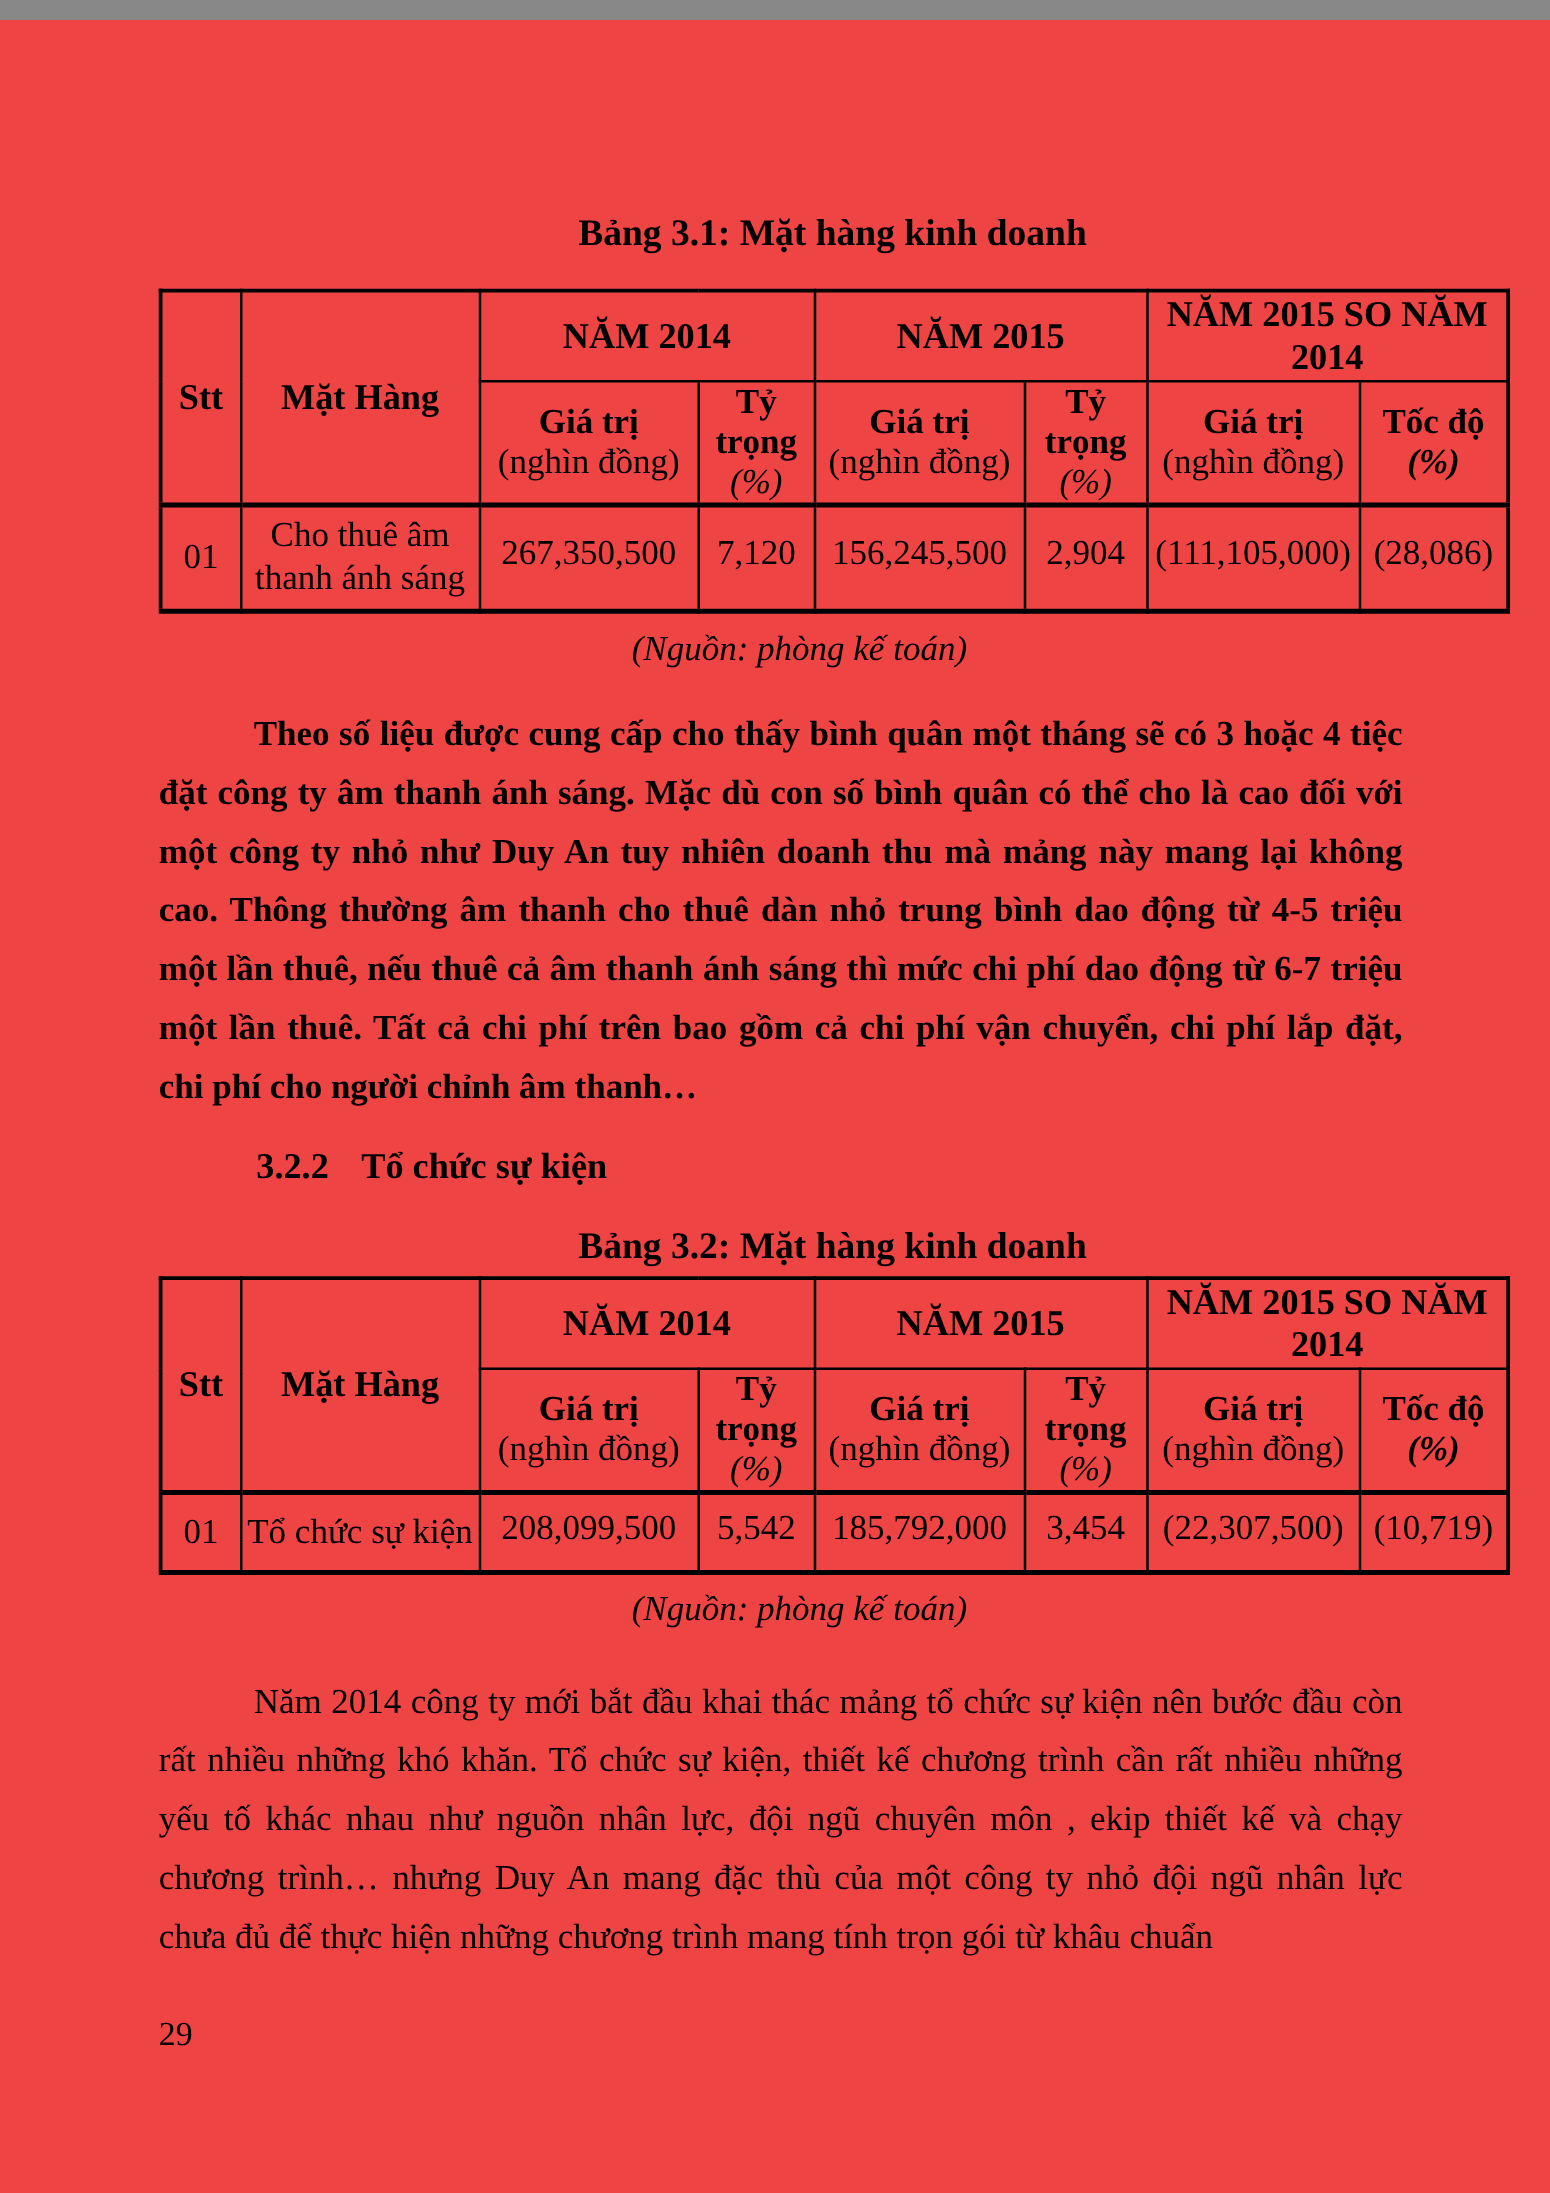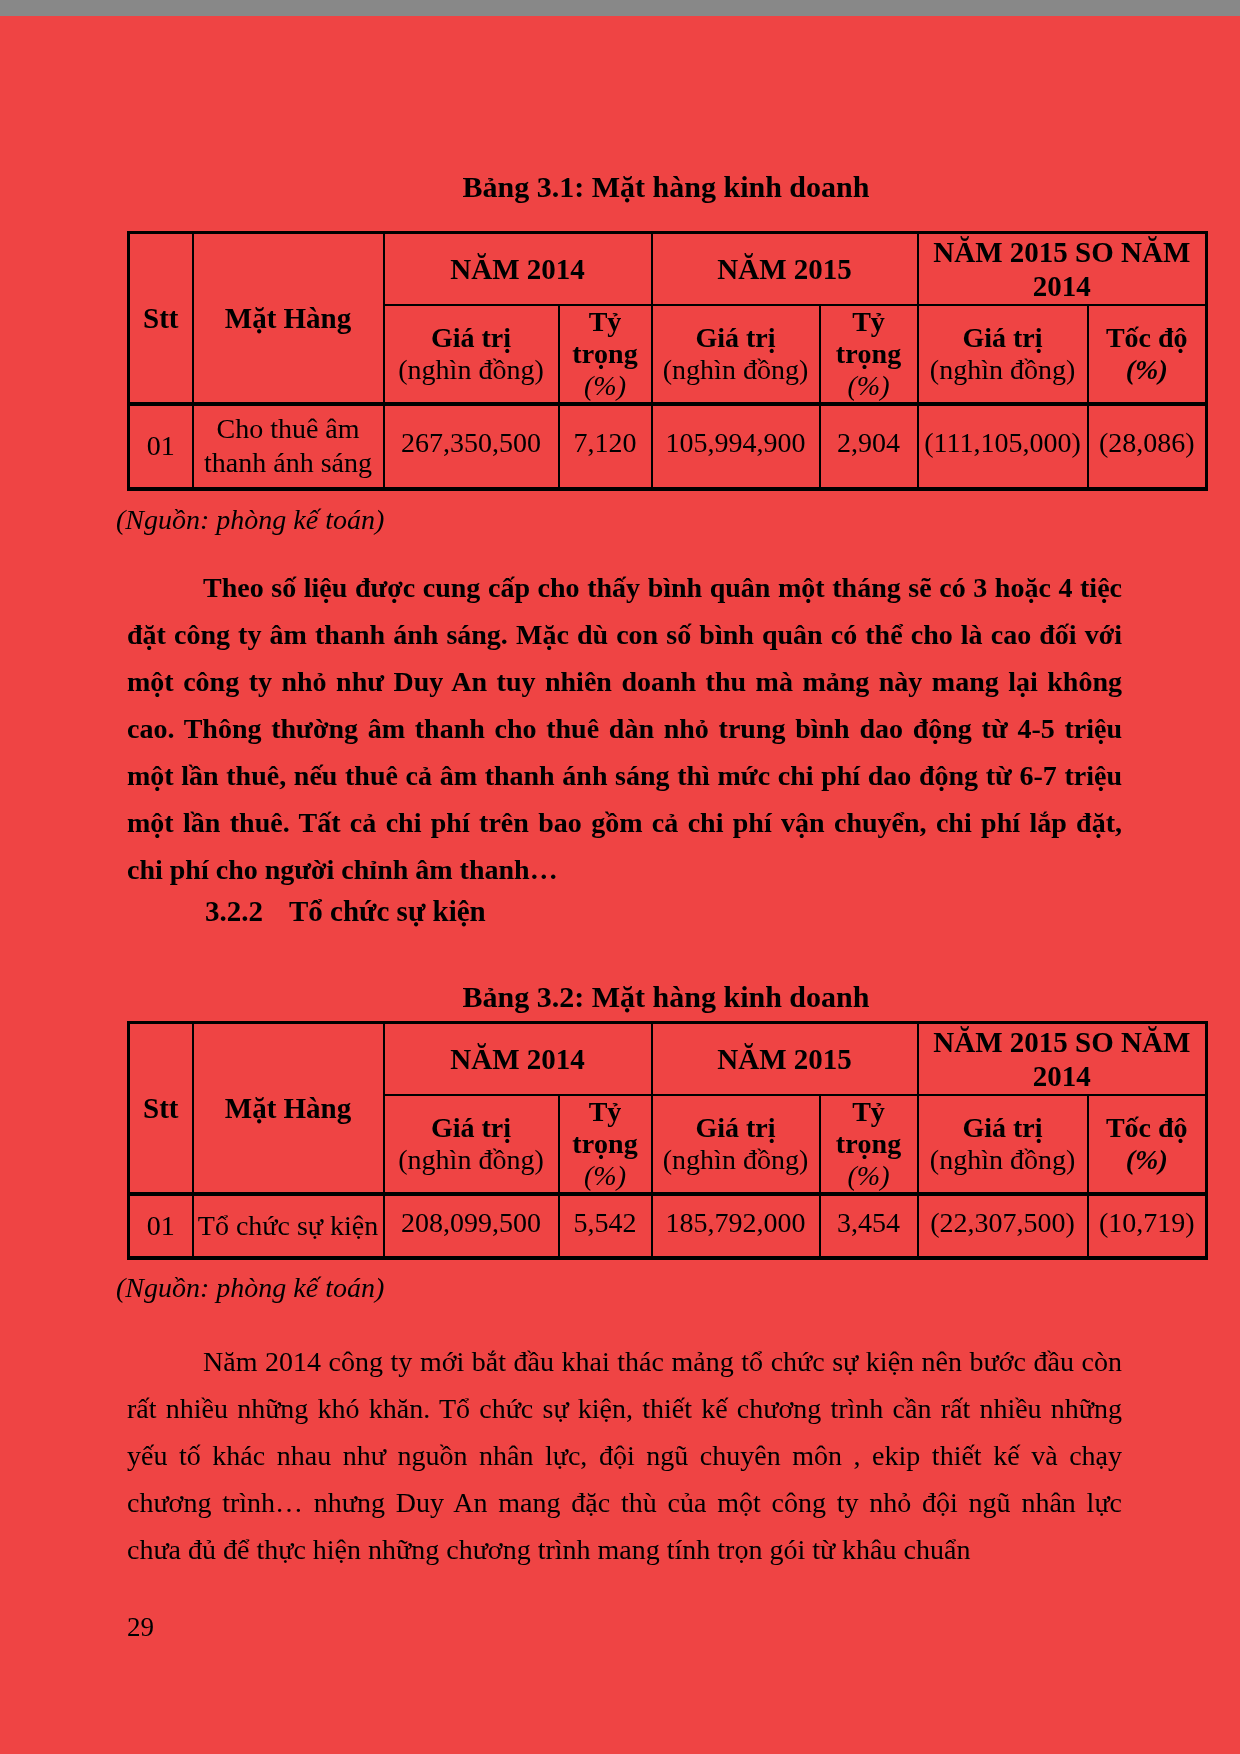--- a/index.html
+++ b/index.html
@@ -138,7 +138,7 @@
       <td class="cell-name">Cho thuê âm thanh ánh sáng</td>
       <td class="cell-num">267,350,500</td>
       <td class="cell-num">7,120</td>
-      <td class="cell-num">105,994,900</td>
+      <td class="cell-num">156,245,500</td>
       <td class="cell-num">2,904</td>
       <td class="cell-num">(111,105,000)</td>
       <td class="cell-num">(28,086)</td>

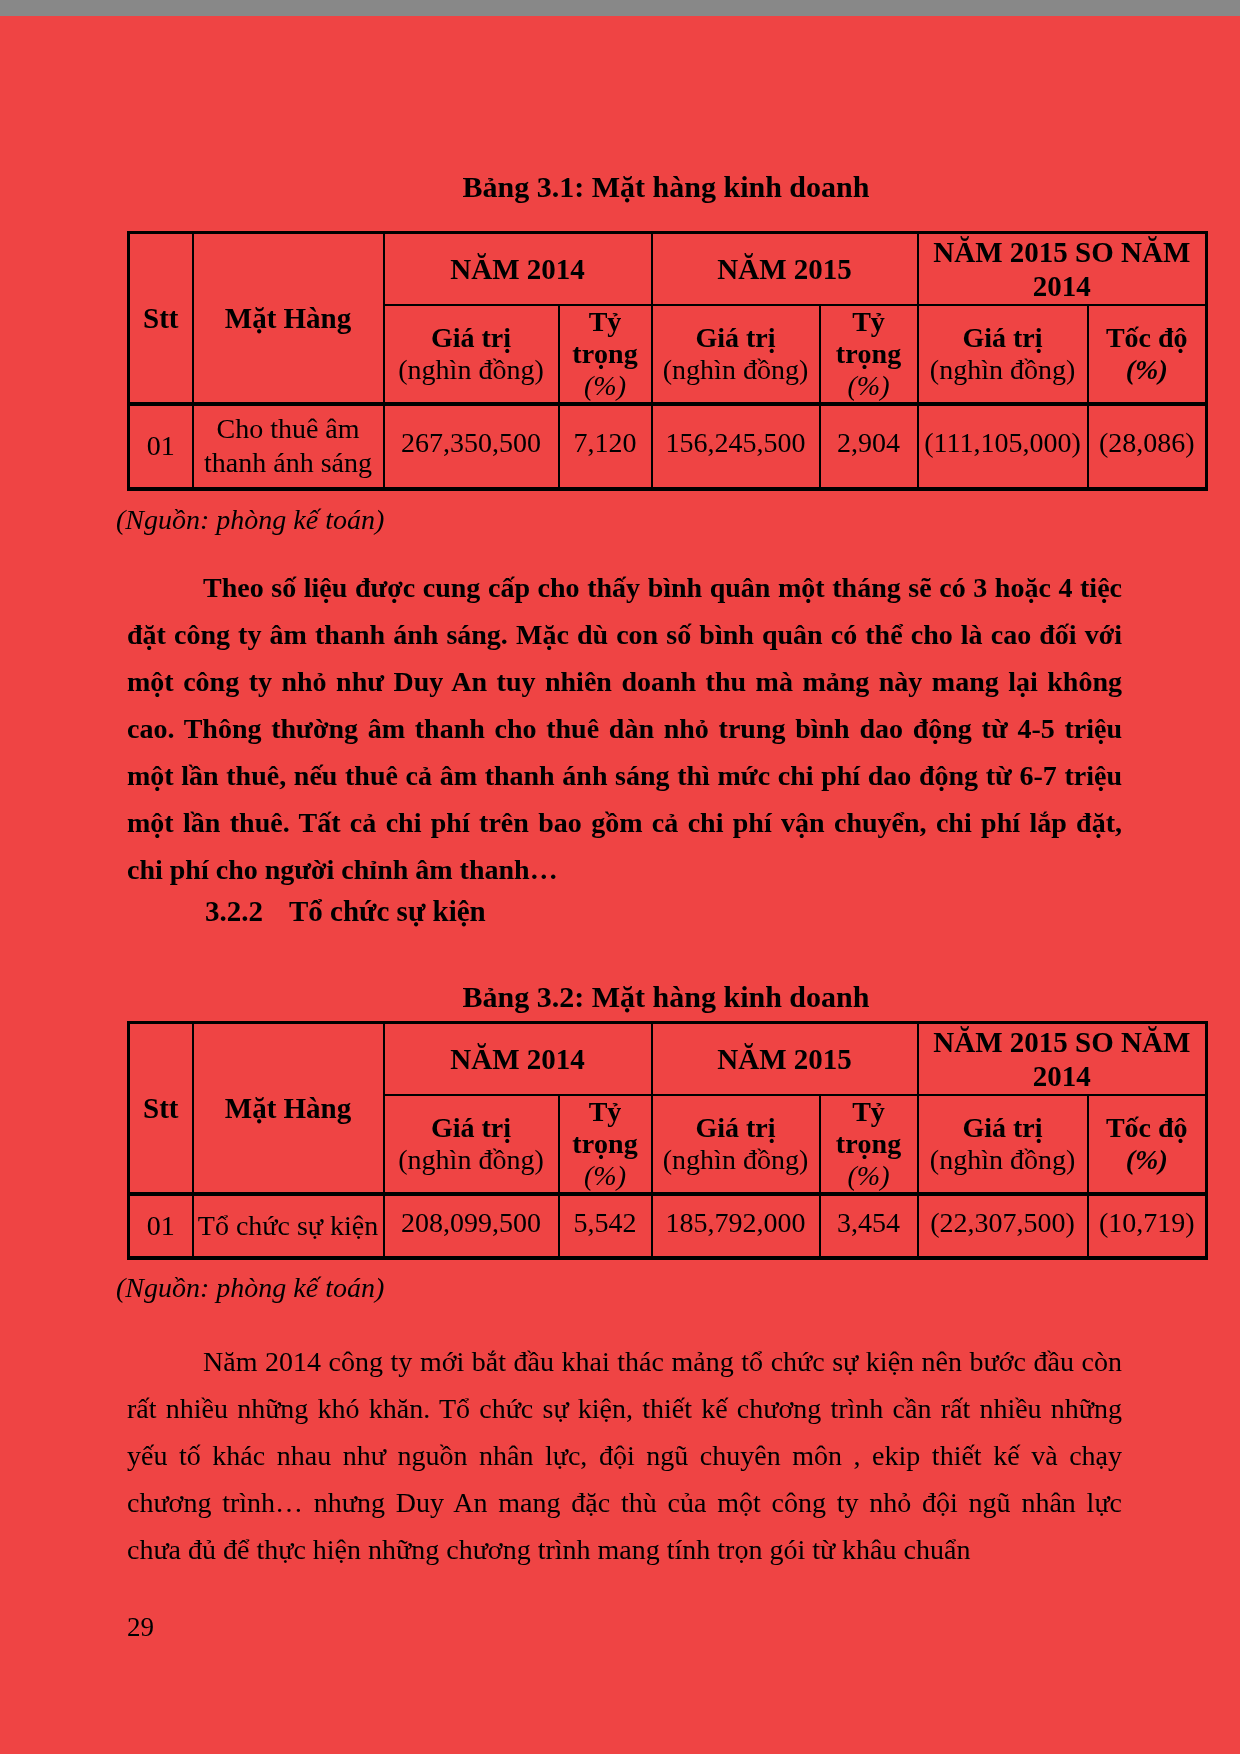--- a/index.html
+++ b/index.html
@@ -53,8 +53,8 @@
 
   
   .source-note {
-    position:absolute; left:116px; width:993px;
-    text-align:left; font-style:italic; font-size:28px;
+    position:absolute; left:143px; width:993px;
+    text-align:center; font-style:italic; font-size:28px;
   }
   #source-1 { top:488px; }
   #source-2 { top:1256px; }

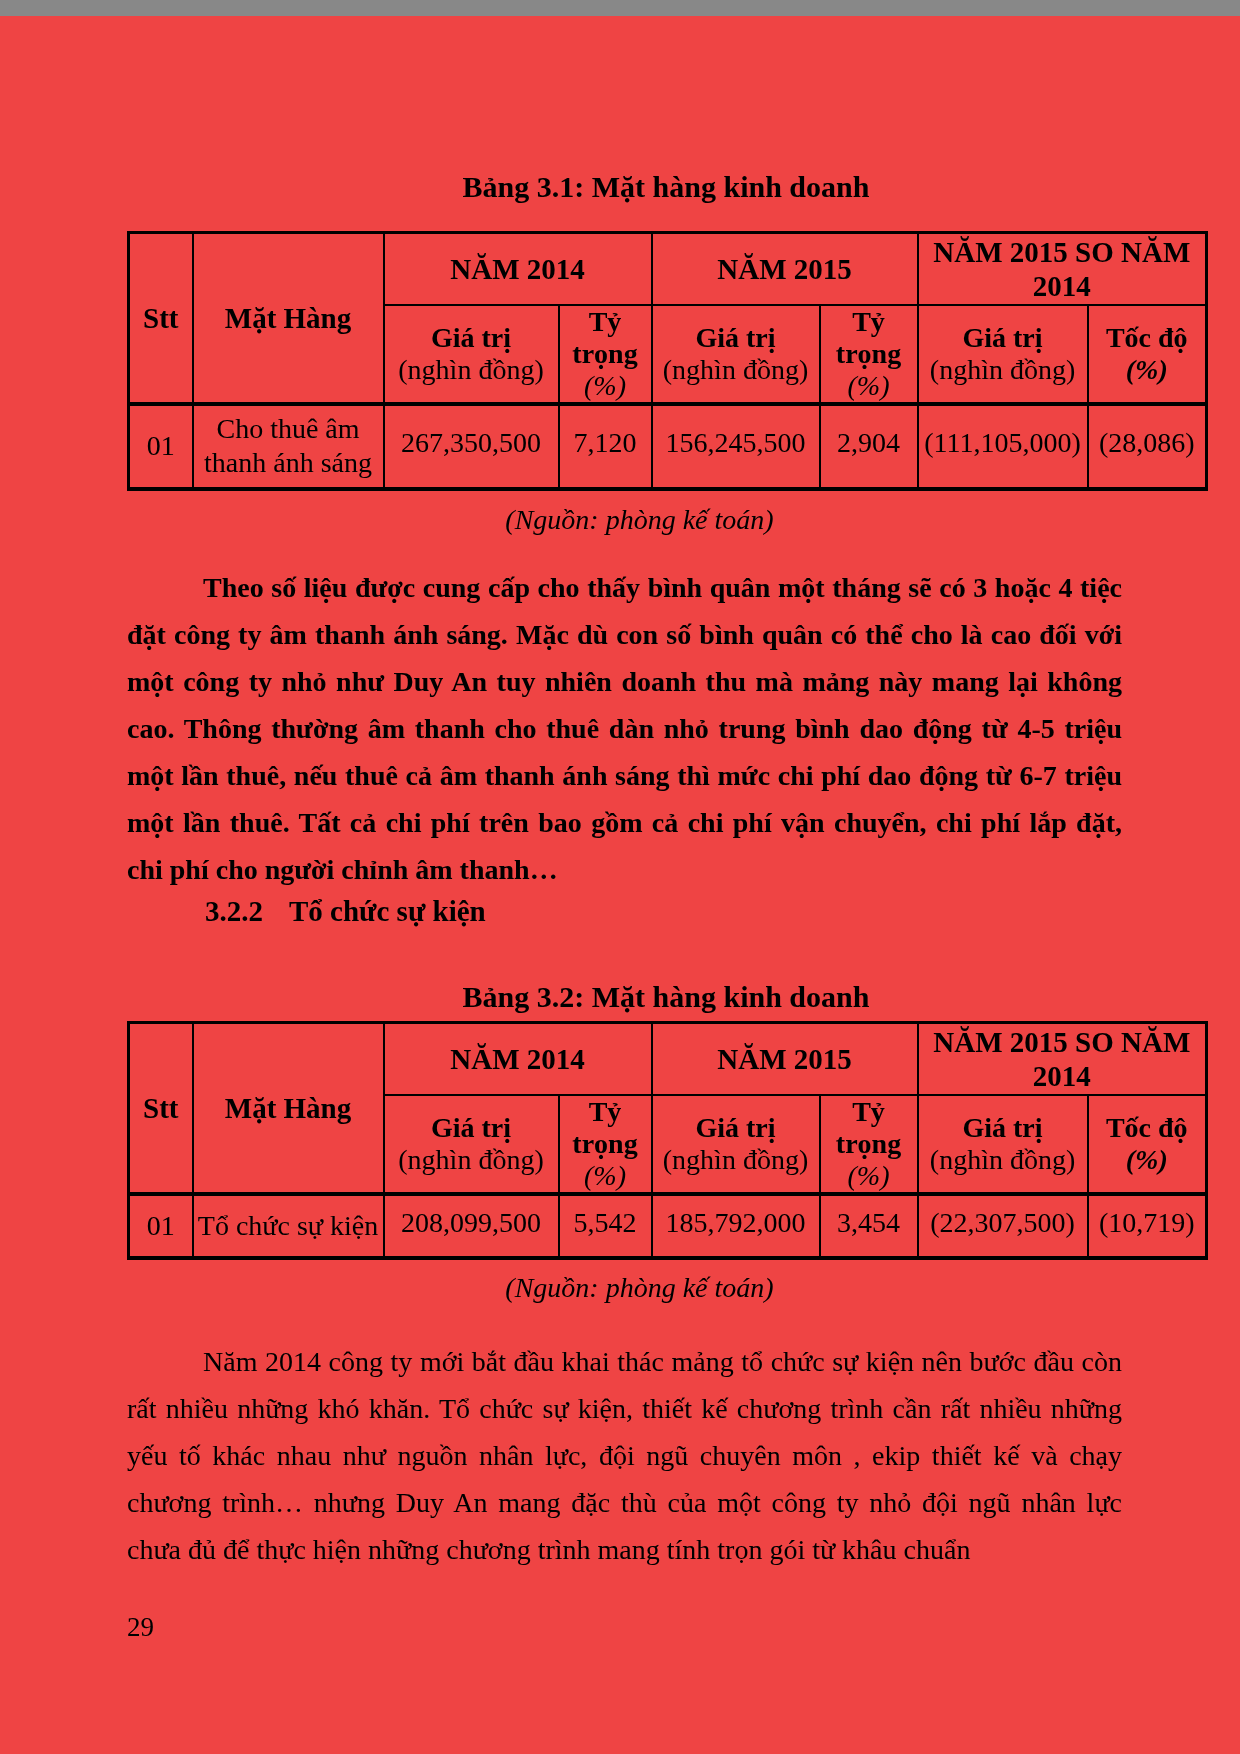--- a/index.html
+++ b/index.html
@@ -70,7 +70,7 @@
 
   
   .section-heading {
-    position:absolute; left:205px; top:879px;
+    position:absolute; left:205px; top:901px;
     font-weight:bold; font-size:29px;
   }
   .section-heading .sec-num { margin-right:26px; }

